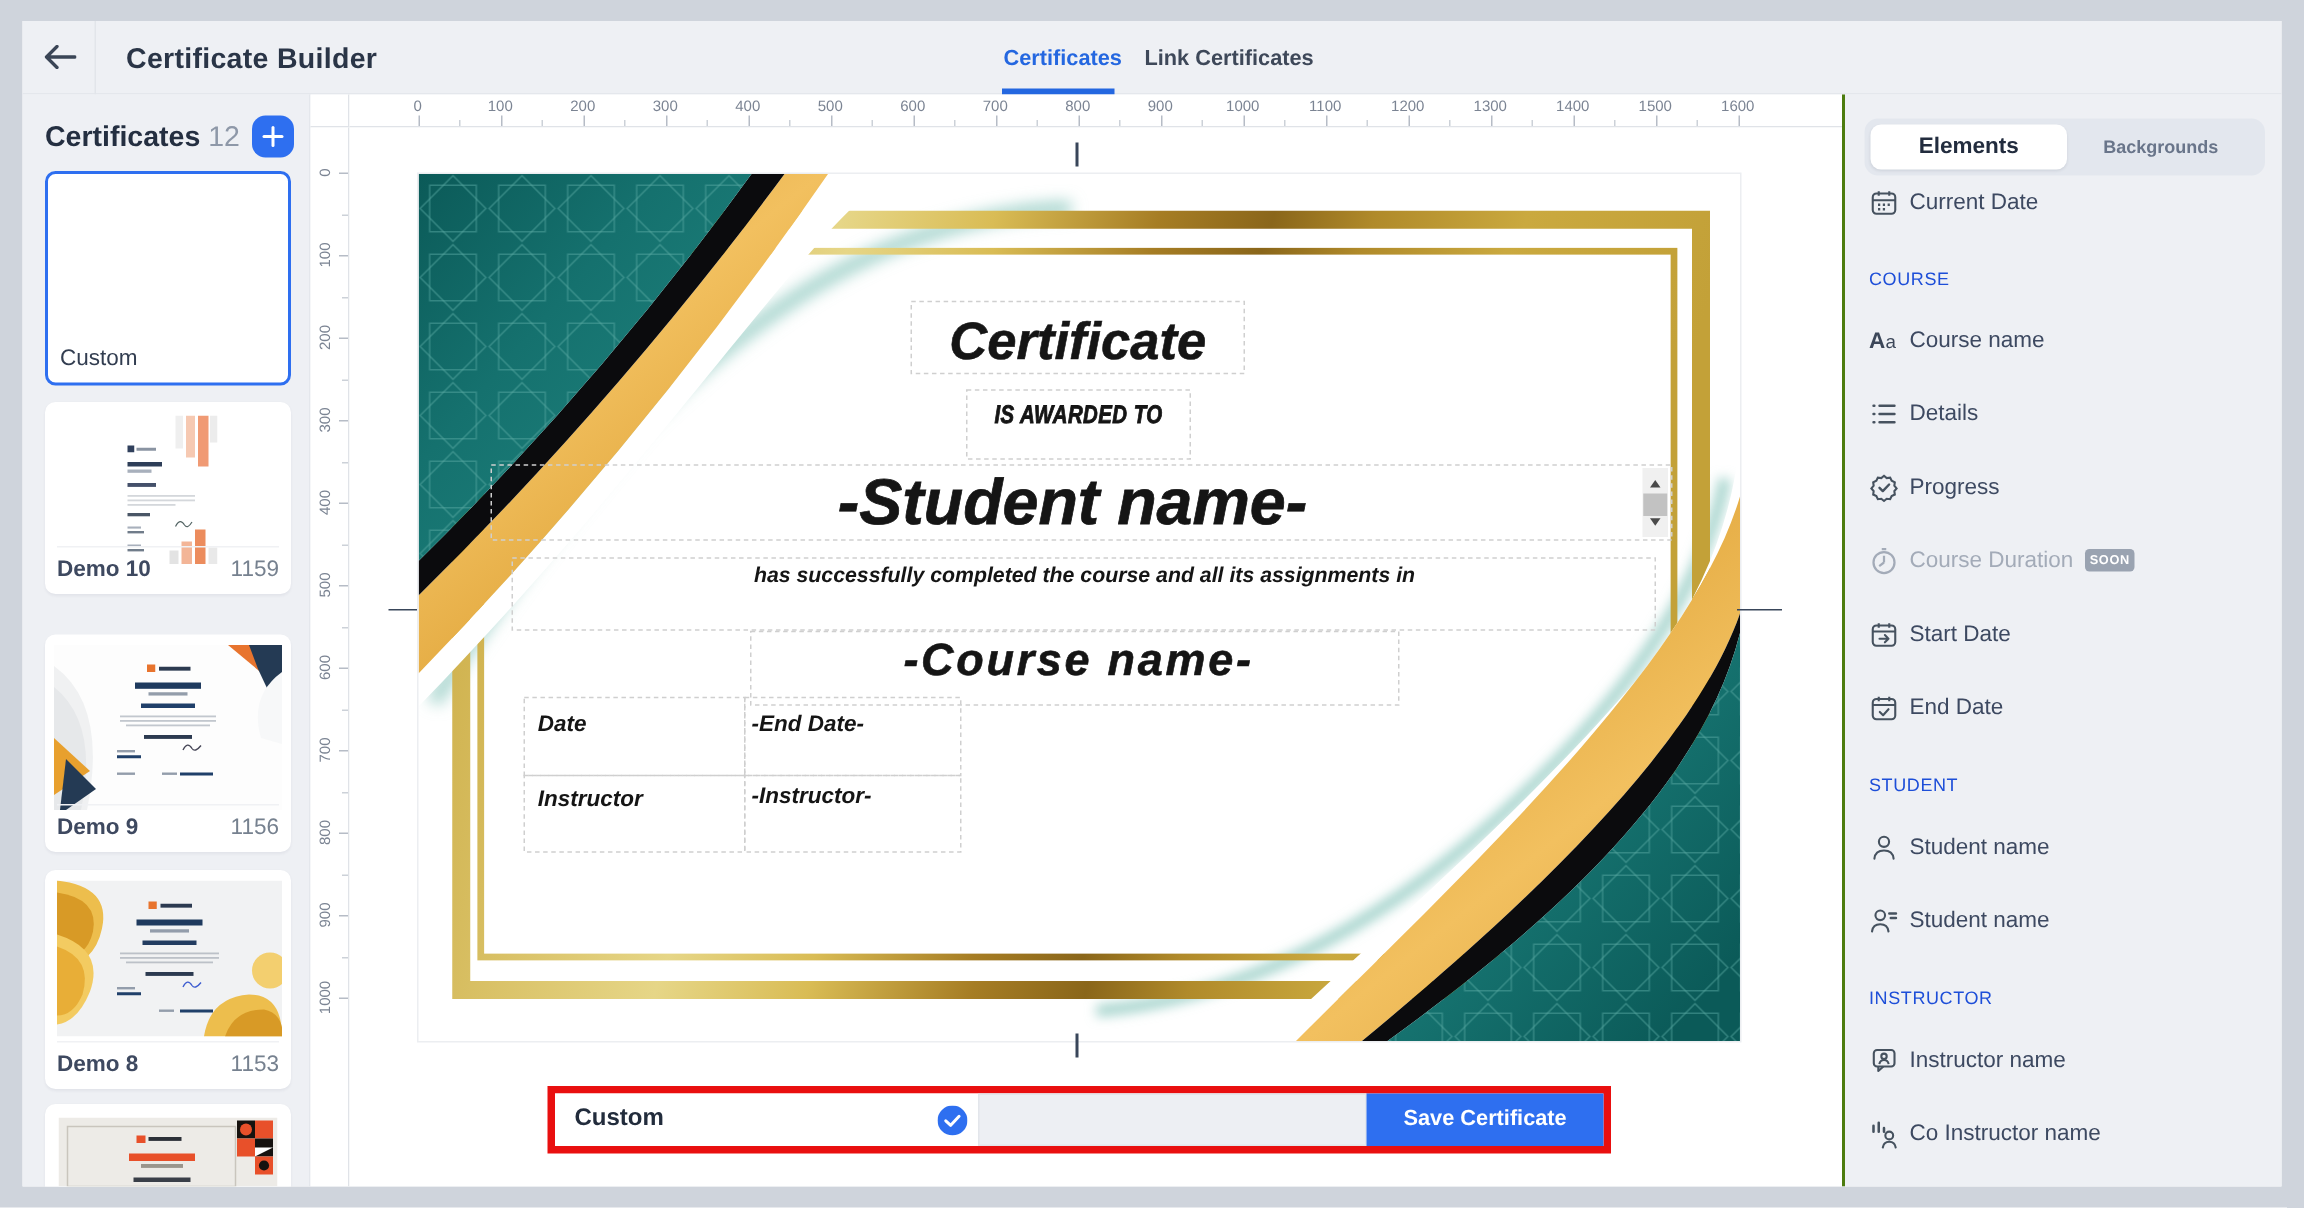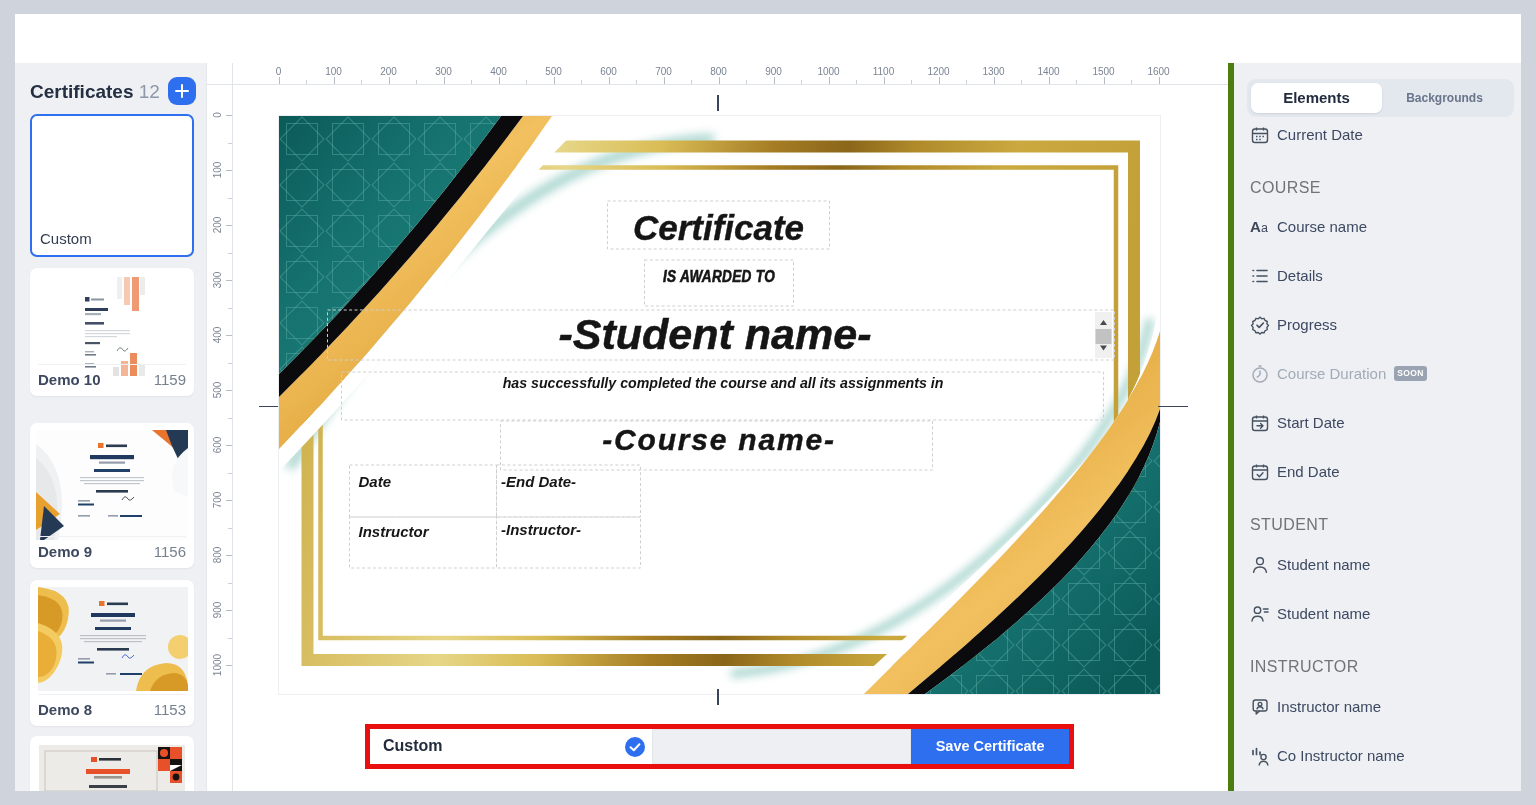--- a/index.html
+++ b/index.html
@@ -59,6 +59,17 @@
 
 </style></head><body>
 <div id="app">
+<div id="hdr">
+<div id="backbox">
+        <svg width="22" height="16" viewBox="0 0 22 16" style="position:absolute;left:14px;top:16px">
+          <path d="M9 1 L2 8 L9 15 M2.5 8 H21" stroke="#3a4556" stroke-width="2.2" fill="none" stroke-linecap="round" stroke-linejoin="round"></path>
+        </svg>
+      </div>
+<div id="title">Certificate Builder</div>
+<div class="tab" id="tab1">Certificates</div>
+<div class="tab" id="tab2">Link Certificates</div>
+<div id="tabu"></div>
+</div>
 <div id="lsb">
 <div id="lsbtitle">Certificates <span>12</span></div>
 <div id="plusbtn"></div>

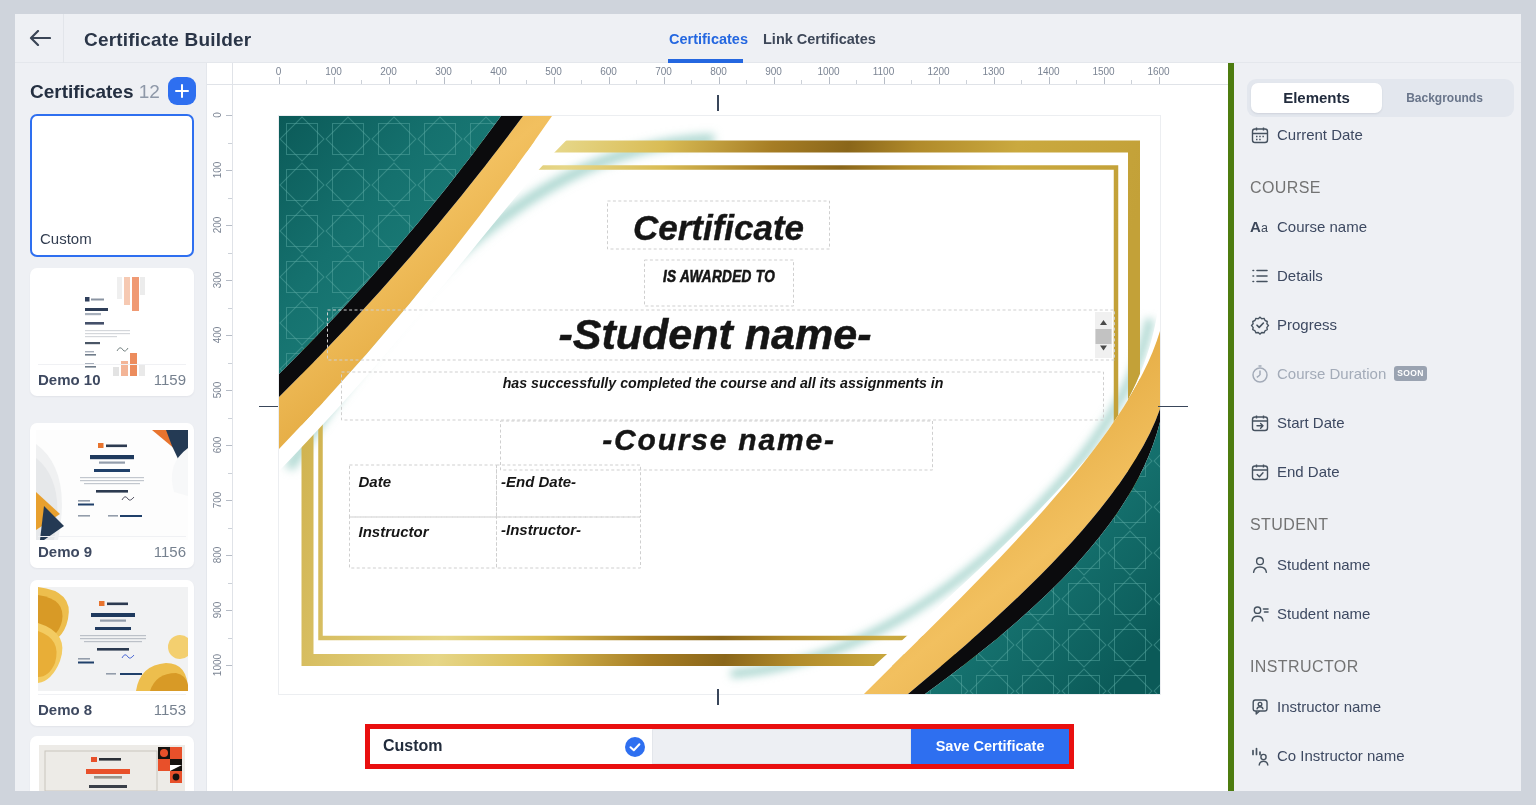--- a/index.html
+++ b/index.html
@@ -45,7 +45,7 @@
 #rb2{width:269px;height:35px;background:#edeff3;border:1px solid #e3e6eb}
 #rb3{width:164px;height:35px;background:#2e6ff0;color:#fff;font-size:14.5px;font-weight:bold;text-align:center;line-height:35px}
 
-#rsb{position:absolute;left:1213px;top:49px;width:304px;height:728px;background:#eef0f4;border-left:6px solid #4d7c0f}
+#rsb{position:absolute;left:1213px;top:49px;width:304px;height:728px;background:#eef0f4;border-left:2px solid #4d7c0f}
 #seg{position:absolute;left:13px;top:16px;width:267px;height:38px;background:#e3e7ee;border-radius:9px}
 #segpill{position:absolute;left:4px;top:4px;width:131px;height:30px;background:#fff;border-radius:7px;box-shadow:0 1px 2px rgba(30,40,60,.10)}
 #segl1{position:absolute;left:4px;top:0;width:131px;height:38px;line-height:38px;text-align:center;font-size:15px;font-weight:bold;color:#222c3e}

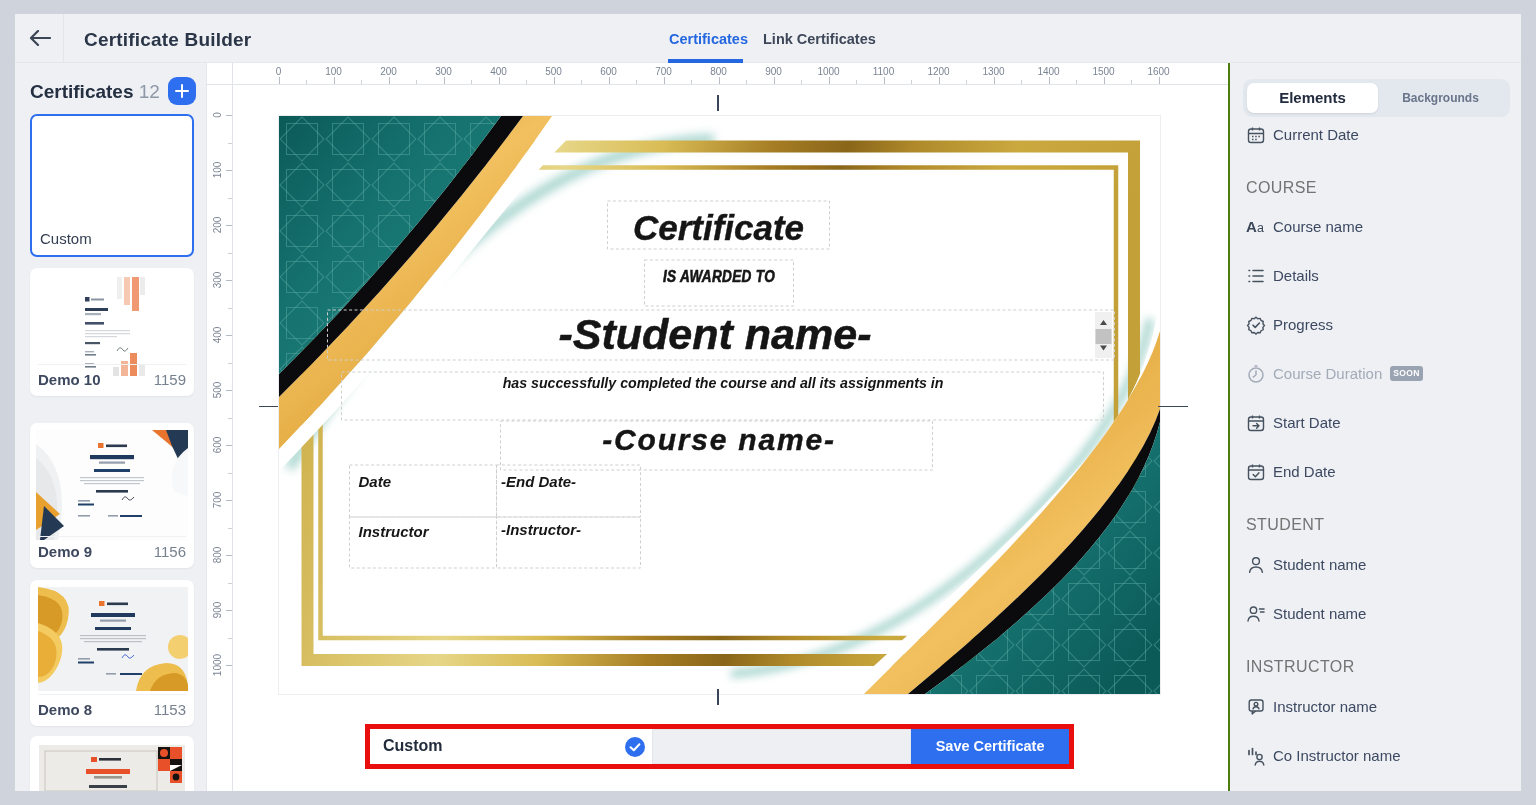--- a/index.html
+++ b/index.html
@@ -53,7 +53,7 @@
 .ritem{position:absolute;left:16px;height:20px;font-size:15px;color:#3d4961}
 .ritem svg{position:absolute;left:0;top:0}
 .ritem b{position:absolute;left:27px;top:1px;font-weight:normal;white-space:nowrap}
-.rsec{position:absolute;left:16px;font-size:16px;color:#737373;letter-spacing:.4px}
+.rsec{position:absolute;left:16px;font-size:12px;color:#1d4ed8;letter-spacing:.4px}
 .muted{color:#a3abb8}
 #soon{position:absolute;left:144px;top:2px;width:33px;height:15px;background:#9aa3b1;border-radius:3px;color:#fff;font-size:8.5px;font-weight:bold;text-align:center;line-height:15px;letter-spacing:.4px}
 

